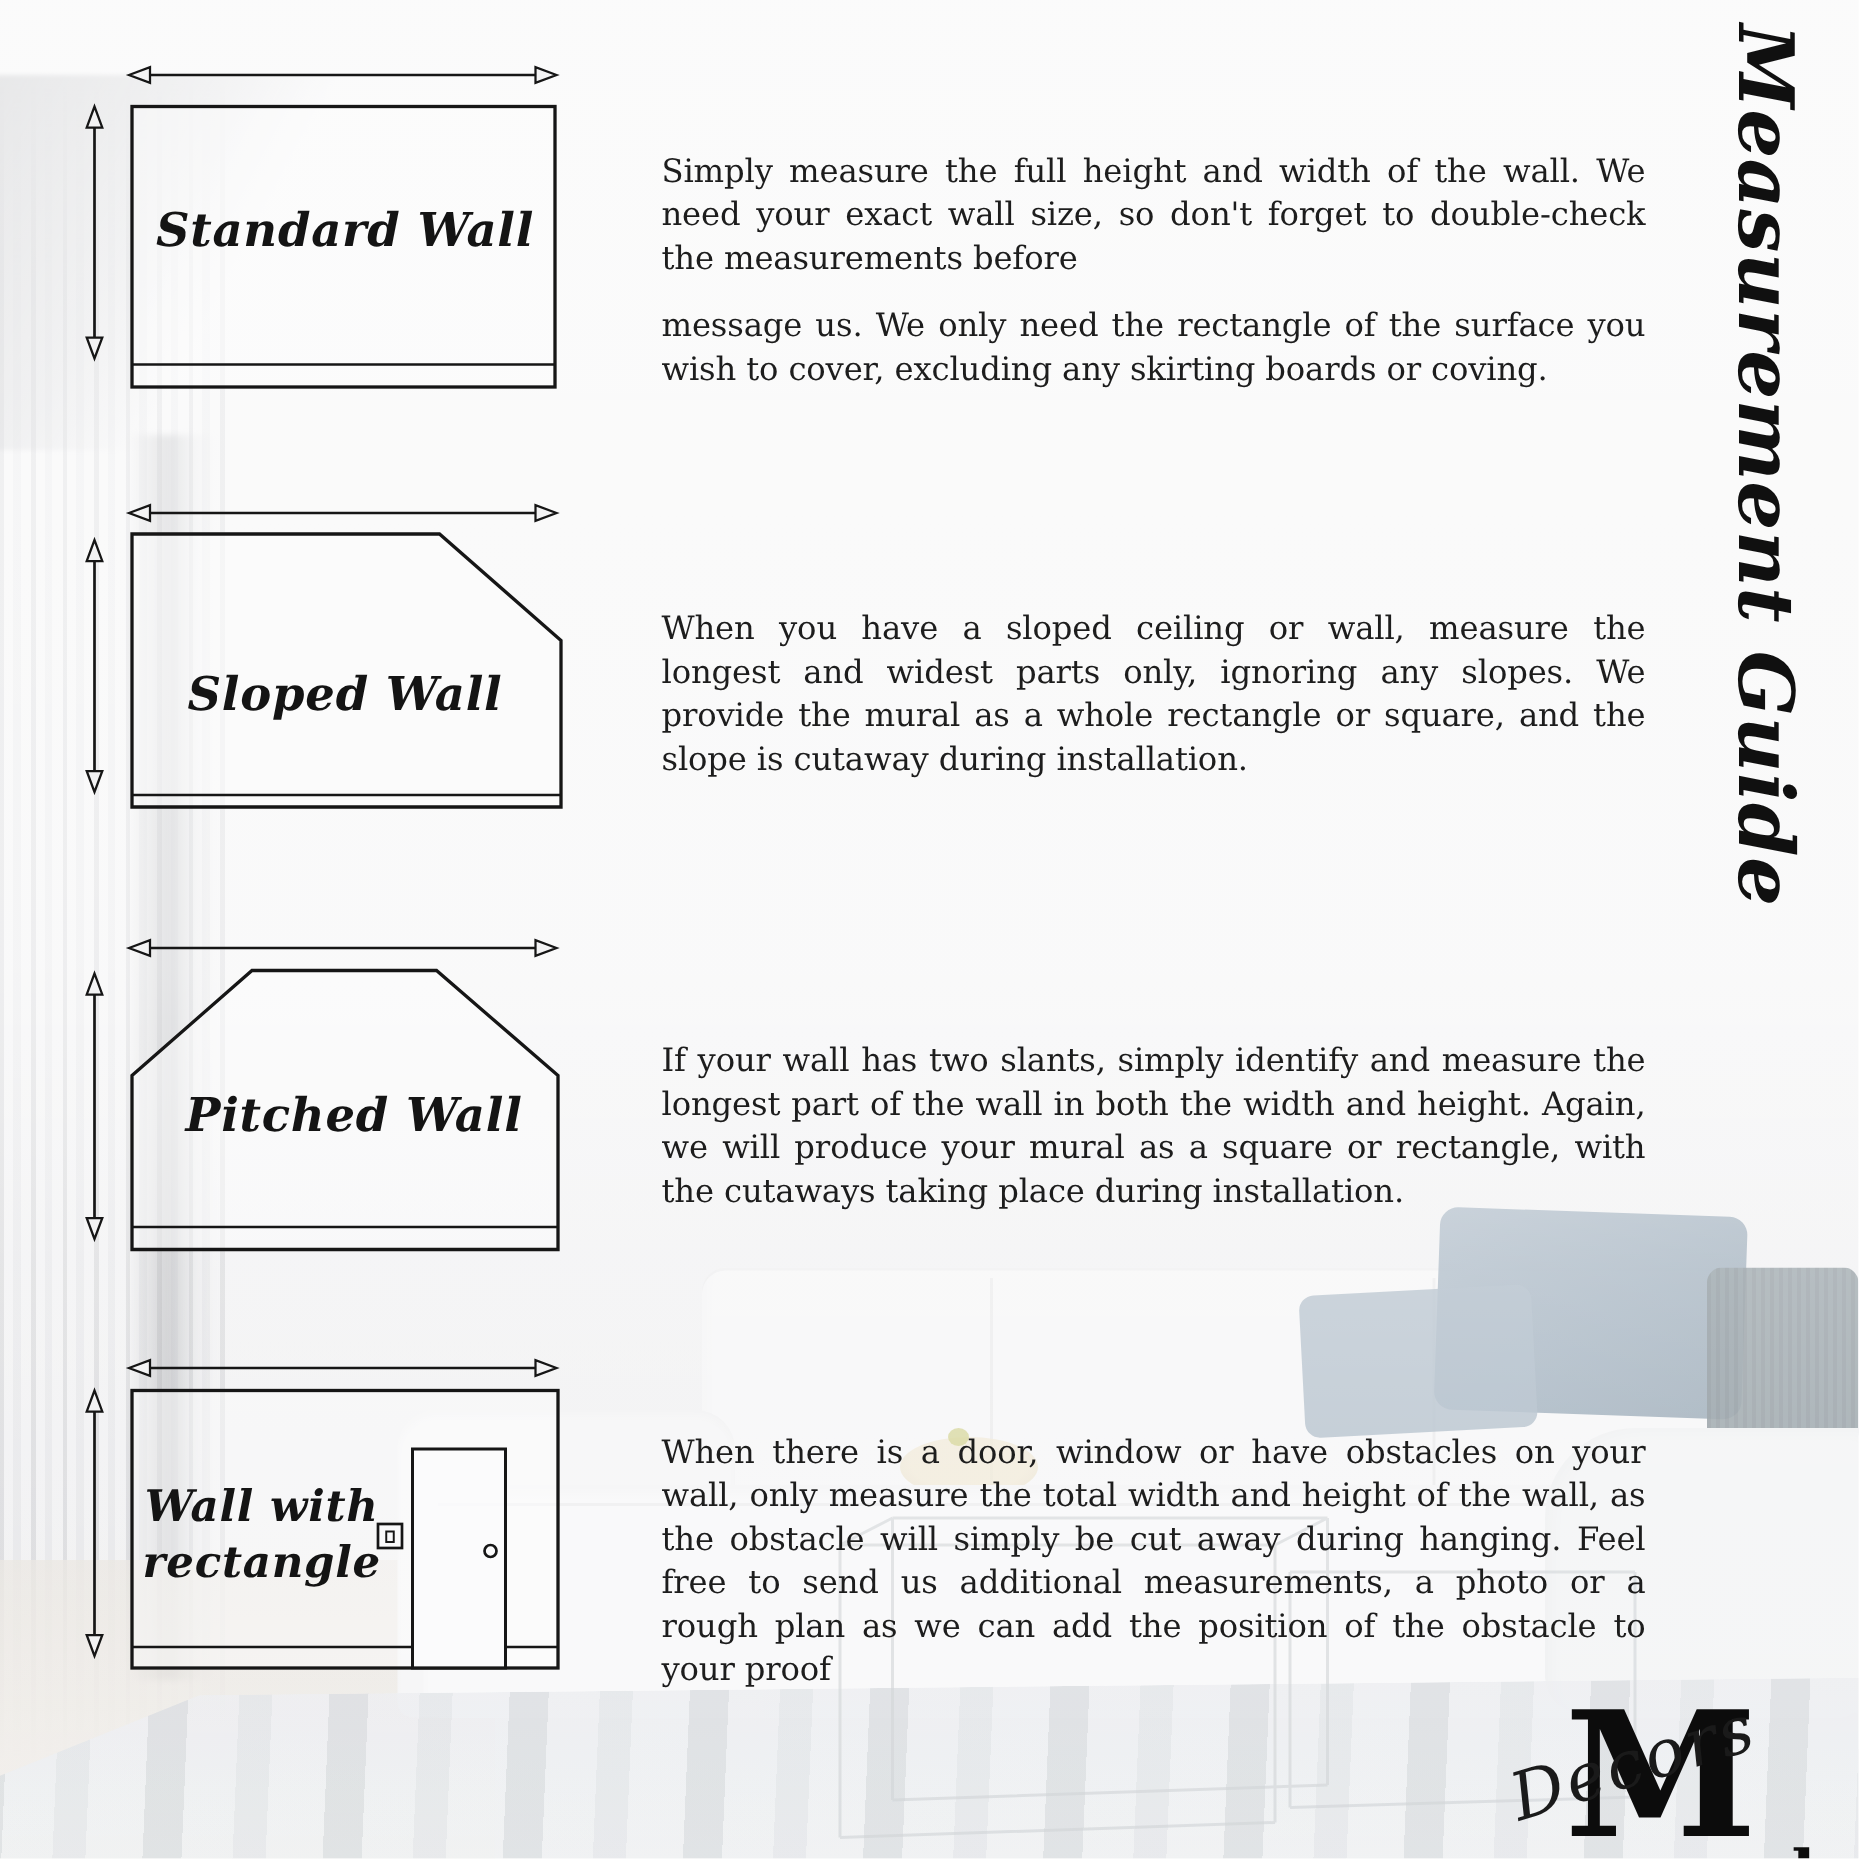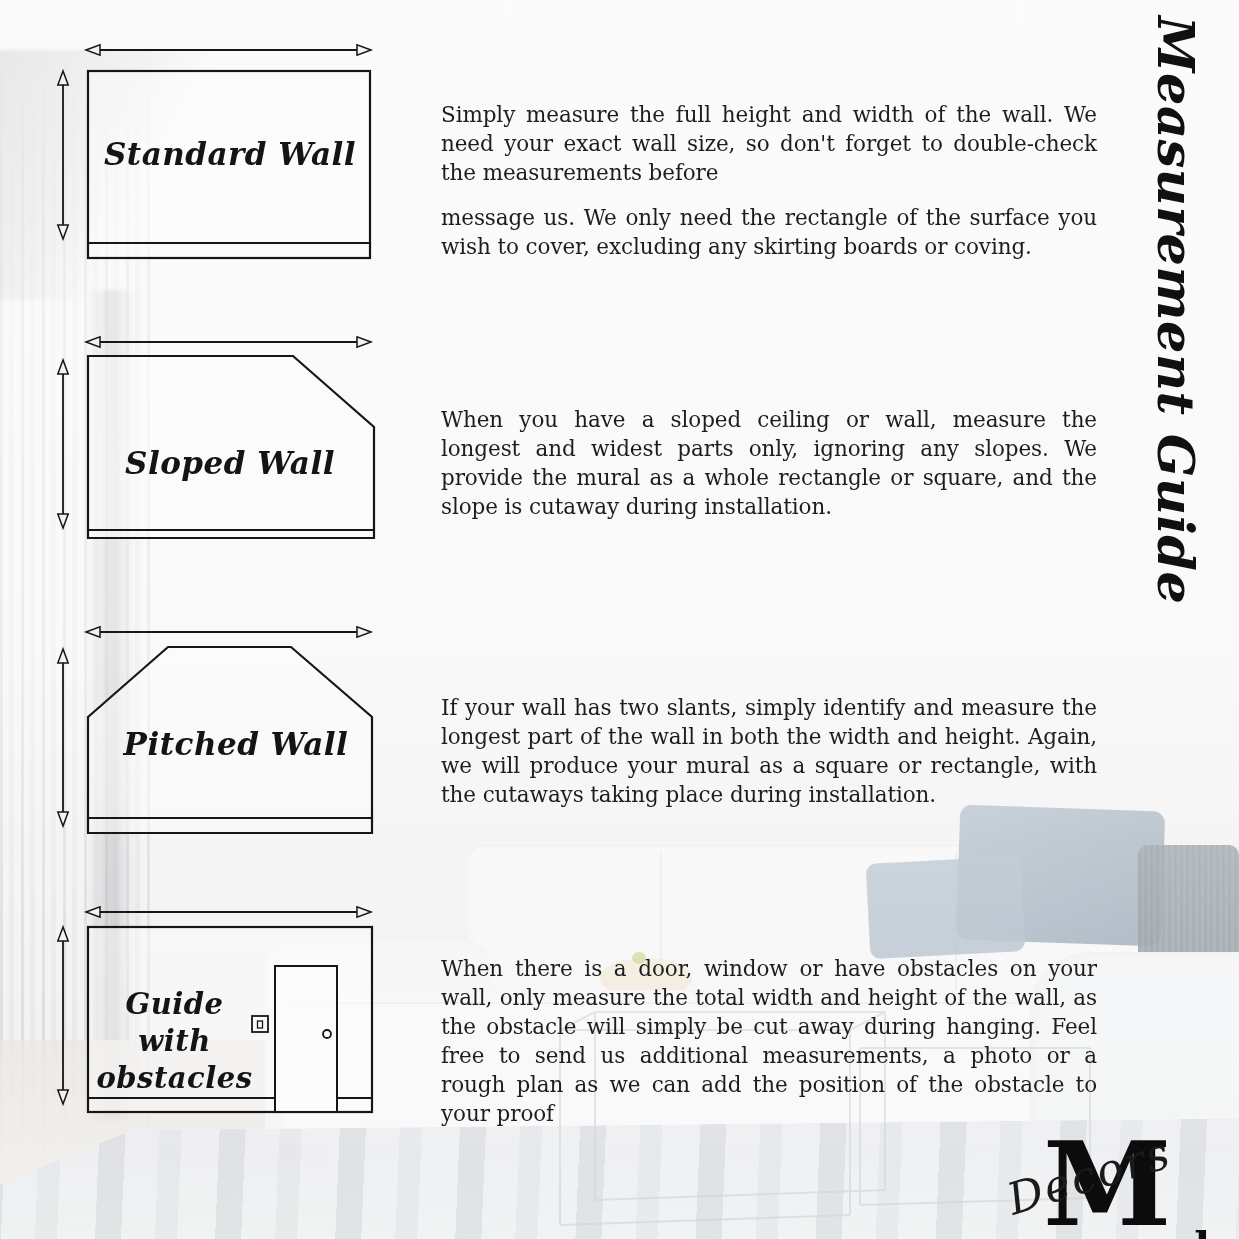--- a/index.html
+++ b/index.html
@@ -176,7 +176,7 @@
     <rect x="197" y="112" width="16" height="16" fill="rgba(252,252,253,0.6)" stroke="#161616" stroke-width="1.8"></rect>
     <rect x="202.5" y="117" width="5" height="7" fill="none" stroke="#161616" stroke-width="1.3"></rect>
   </svg>
-  <div class="script-label" style="left:92px;top:986px;width:165px;font-size:29px;line-height:37px;">Guide with obstacles</div>
+  <div class="script-label" style="left:92px;top:986px;width:165px;font-size:29px;line-height:37px;">Wall with rectangle</div>
   <div class="para" style="left:425px;top:938px;">
     <p>When there is a door, window or have obstacles on your wall, only measure the total width and height of the wall, as the obstacle will simply be cut away during hanging. Feel free to send us additional measurements, a photo or a rough plan as we can add the position of the obstacle to your proof</p>
   </div>

